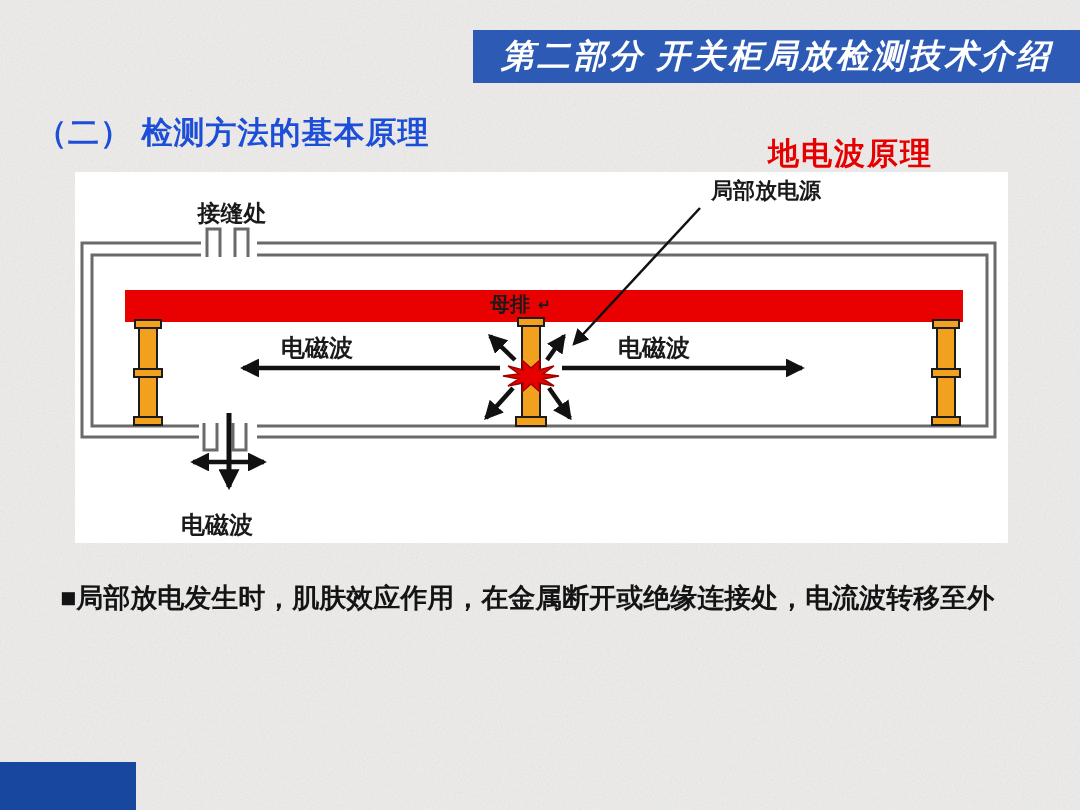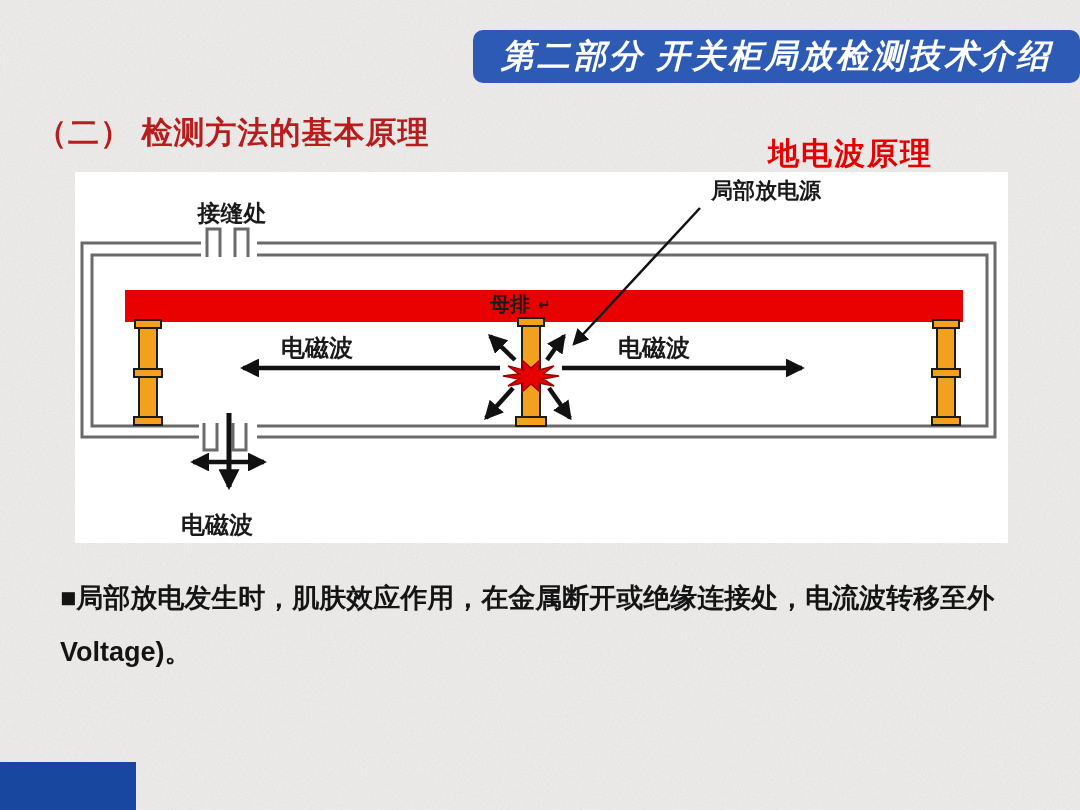--- a/index.html
+++ b/index.html
@@ -11,7 +11,7 @@
   .noise-layer{position:absolute;left:0;top:0;z-index:0;pointer-events:none;}
   .banner{
     position:absolute;left:473px;top:30px;width:607px;height:53px;
-    background:#2d5ab4;z-index:2;display:flex;align-items:center;justify-content:center;border-radius:10px;
+    background:#2d5ab4;z-index:2;display:flex;align-items:center;justify-content:center;
   }
   .banner-text{
     color:#ffffff;font-size:33px;font-weight:bold;font-style:italic;

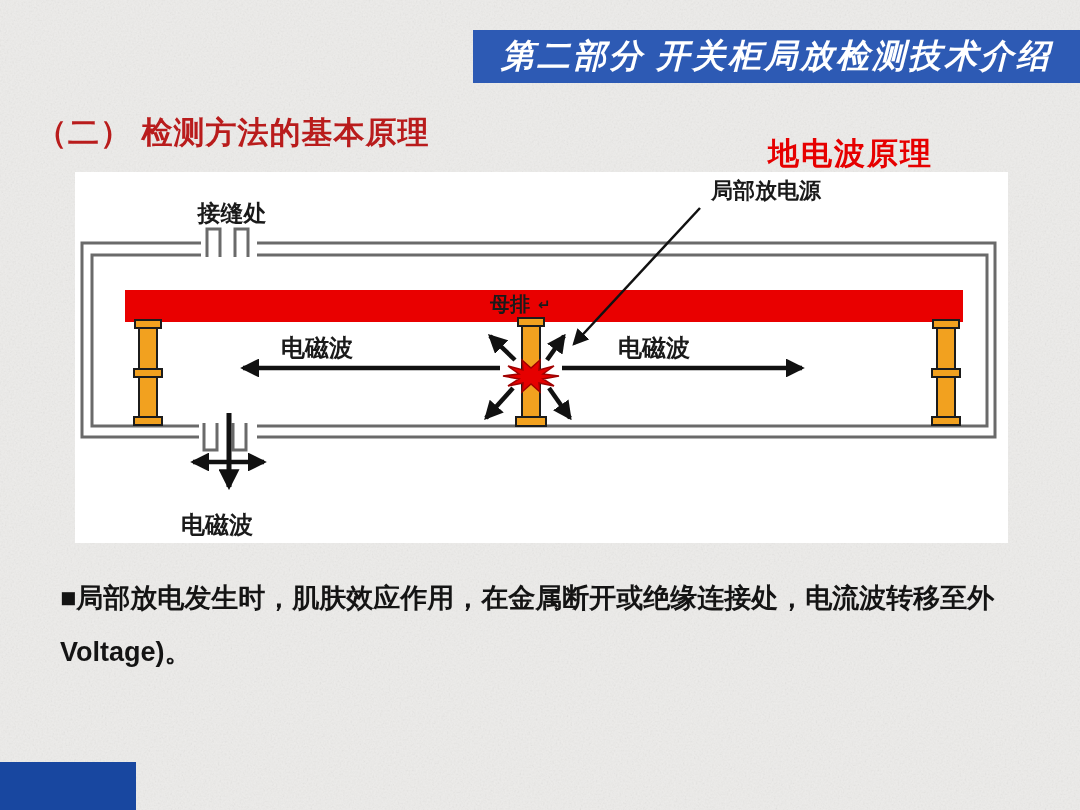--- a/index.html
+++ b/index.html
@@ -20,7 +20,7 @@
   }
   .slide-title{
     position:absolute;left:36px;top:112px;z-index:2;
-    font-size:31px;font-weight:800;color:#b91c1c;letter-spacing:1px;white-space:nowrap;
+    font-size:31px;font-weight:800;color:#1d4ed8;letter-spacing:1px;white-space:nowrap;
   }
   .slide-subtitle{
     position:absolute;left:768px;top:112px;z-index:2;

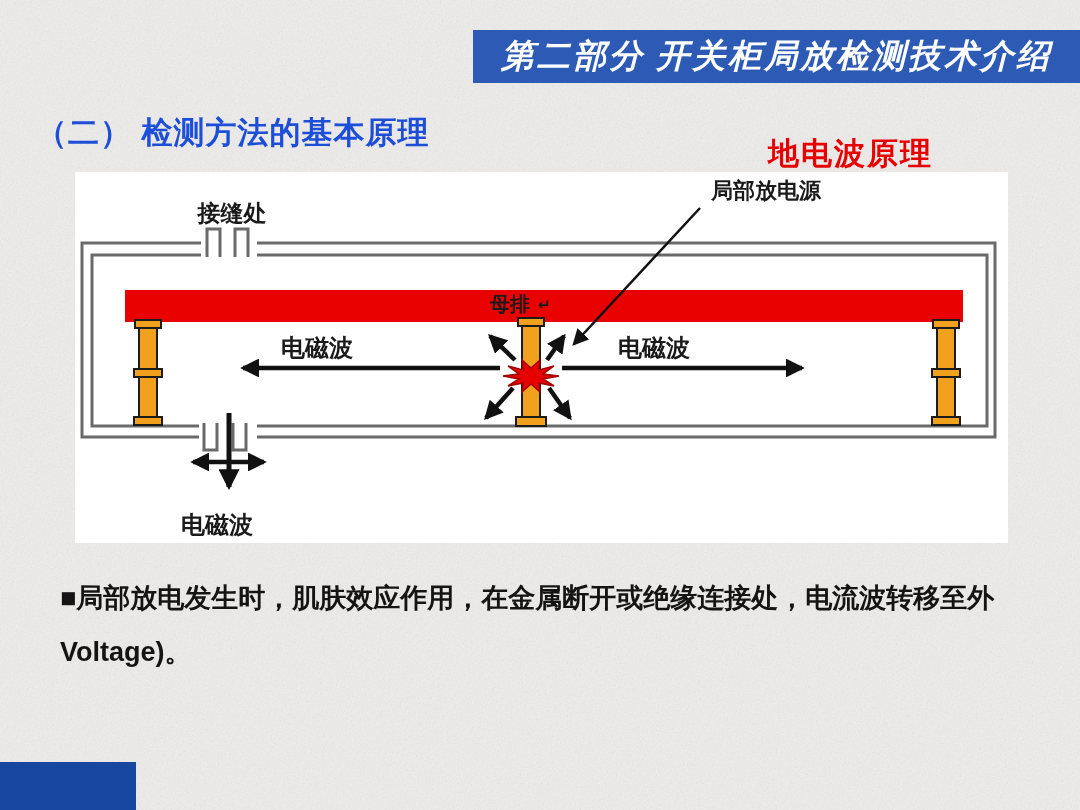--- a/index.html
+++ b/index.html
@@ -144,7 +144,6 @@
 
 <div class="body-paragraph">
   <div class="body-line">■局部放电发生时，肌肤效应作用，在金属断开或绝缘连接处，电流波转移至外</div>
-  <div class="body-line">Voltage)。</div>
 </div>
 
 <div class="footer-accent"></div>

